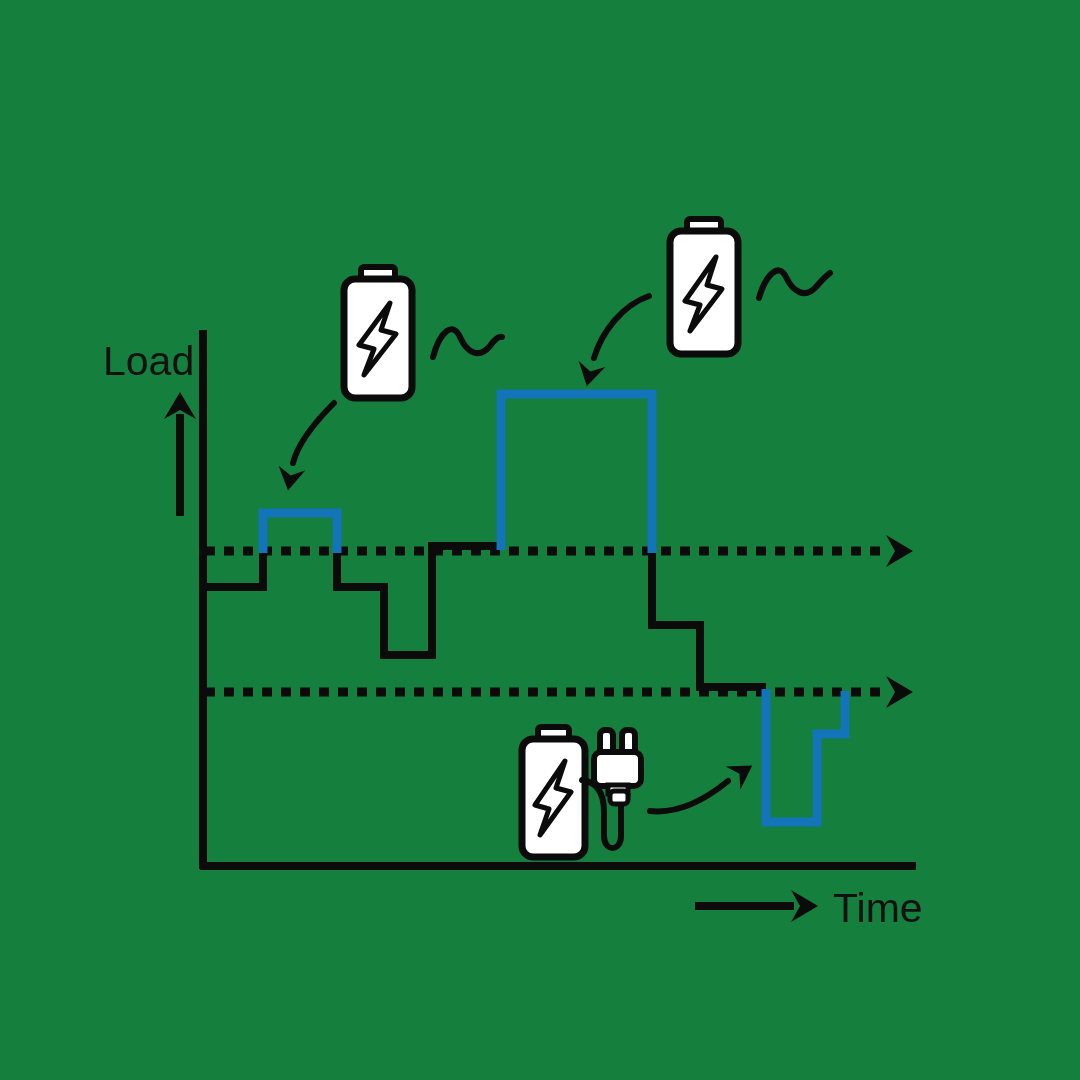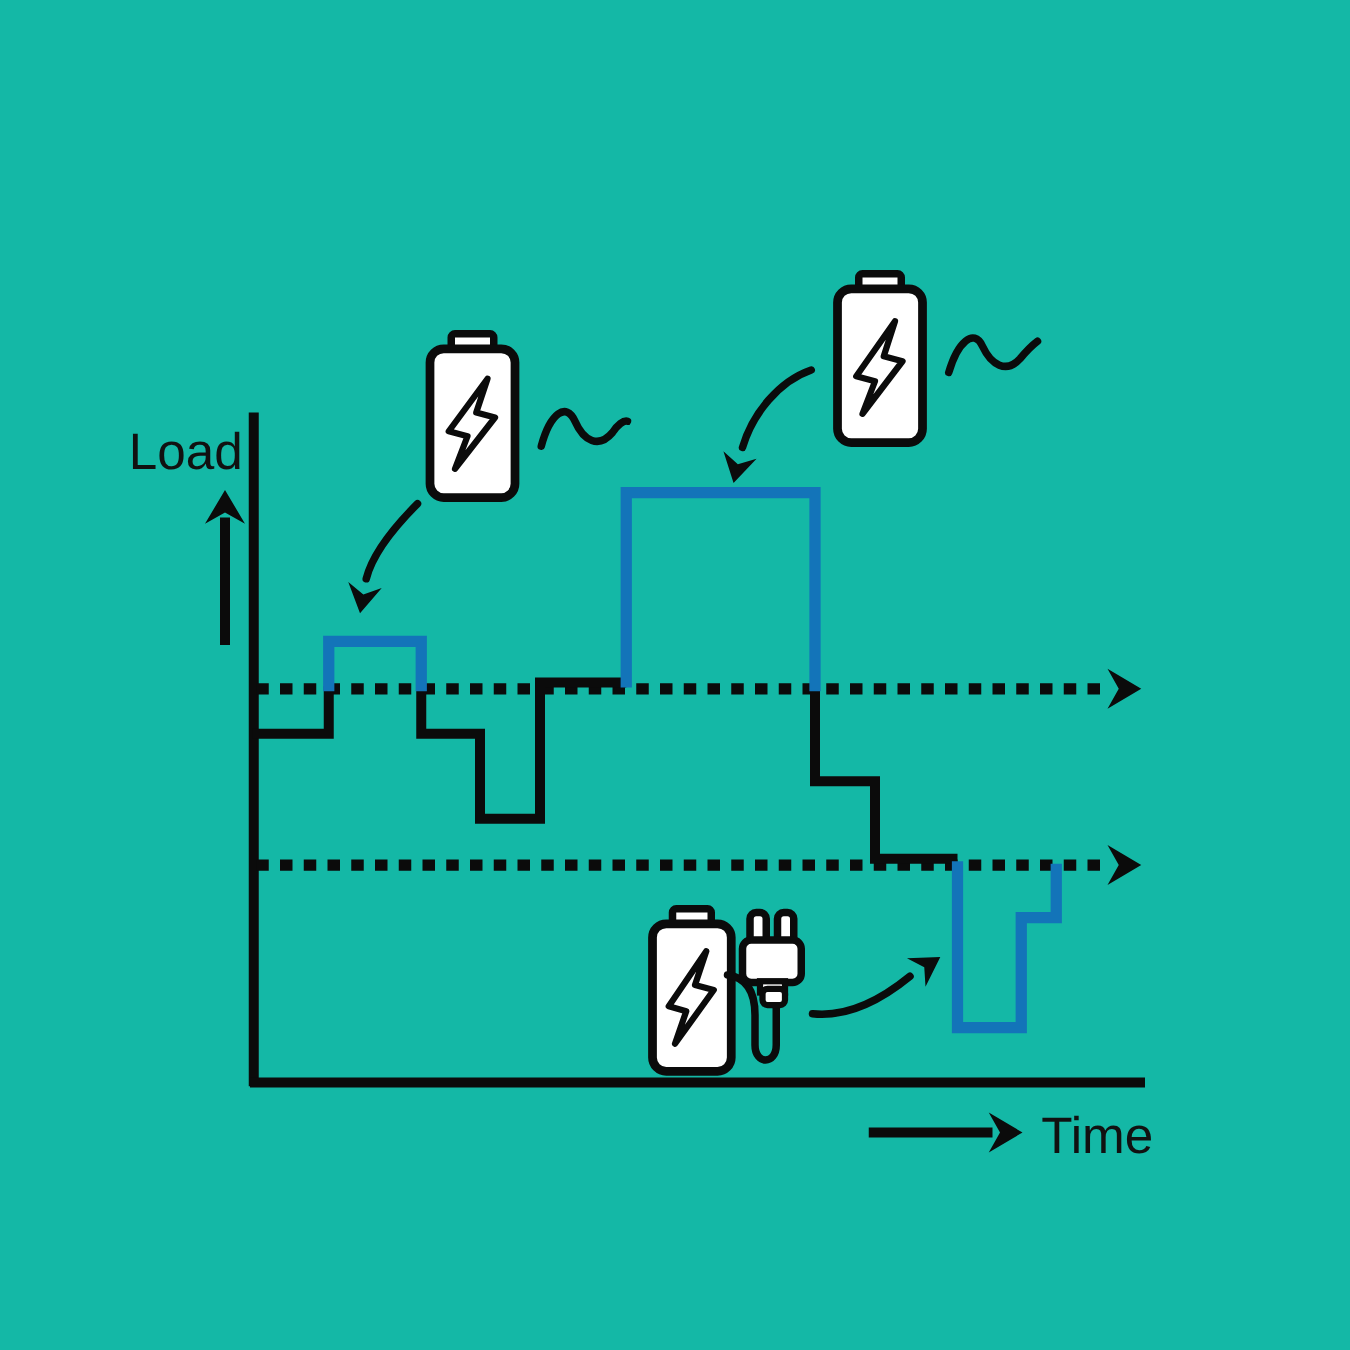--- a/index.html
+++ b/index.html
@@ -14,7 +14,7 @@
     position: relative;
     width: 1080px;
     height: 1080px;
-    background: #14b8a6;
+    background: #15803d;
     overflow: hidden;
   }
   svg text {

